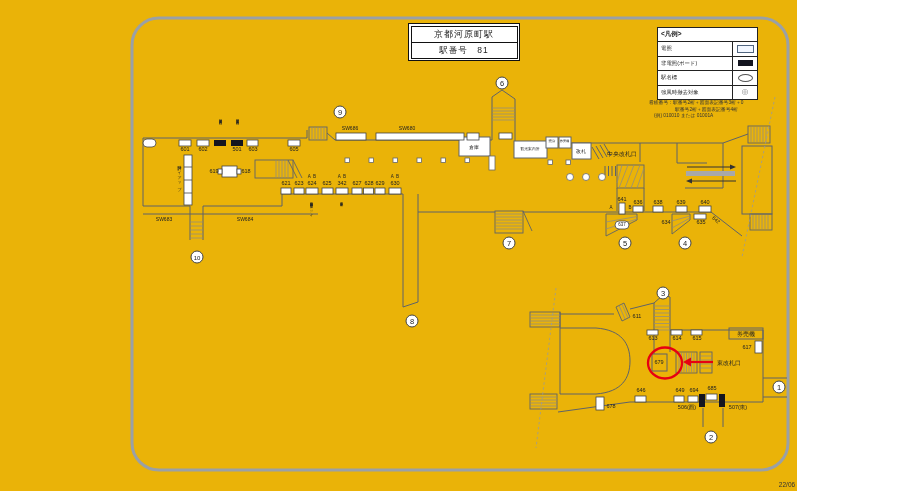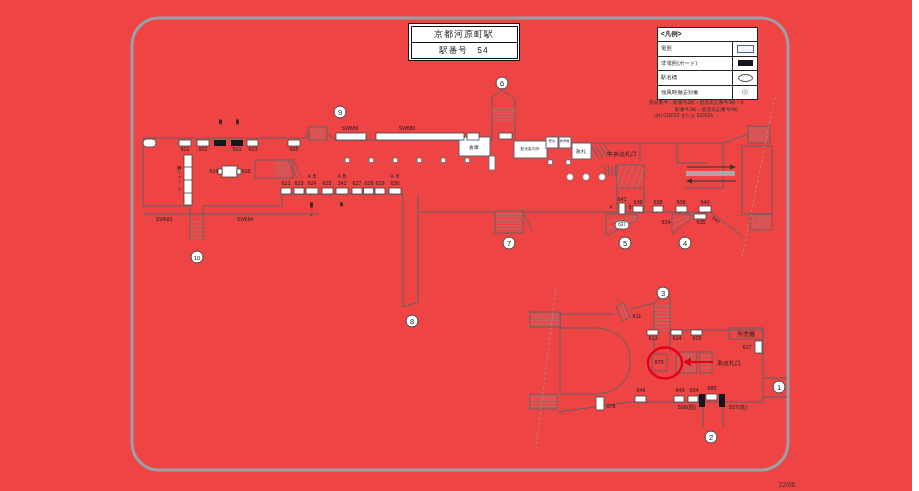--- a/index.html
+++ b/index.html
@@ -3,7 +3,7 @@
 <meta charset="utf-8">
 <style>
   html,body{margin:0;padding:0;background:#fff;}
-  .stage{position:relative;width:912px;height:491px;background:#ef4444;overflow:hidden;
+  .stage{position:relative;width:797px;height:491px;background:#eab308;overflow:hidden;
          font-family:"Liberation Sans","DejaVu Sans",sans-serif;color:#222;}
   .stage svg{position:absolute;left:0;top:0;}
   

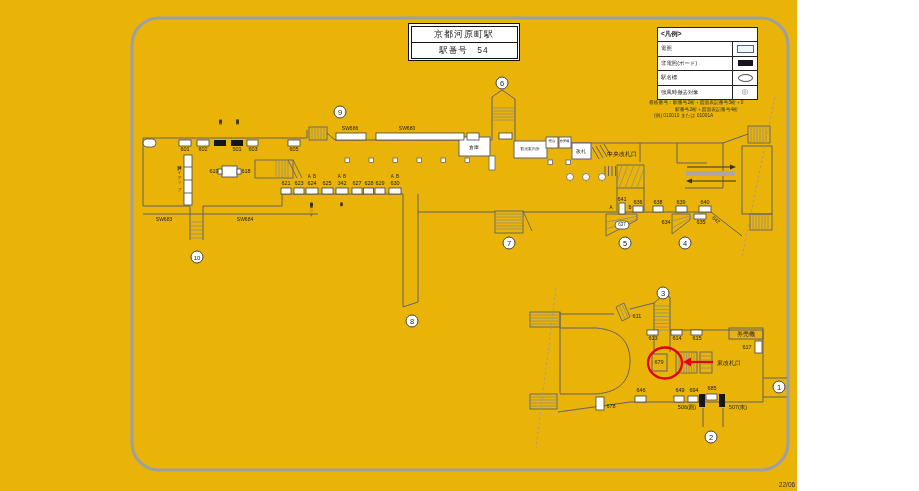--- a/index.html
+++ b/index.html
@@ -321,7 +321,7 @@
 
   <div class="titlebox">
     <div class="row">京都河原町駅</div>
-    <div class="row">駅番号　54</div>
+    <div class="row">駅番号　81</div>
   </div>
 
   <div class="legend">

